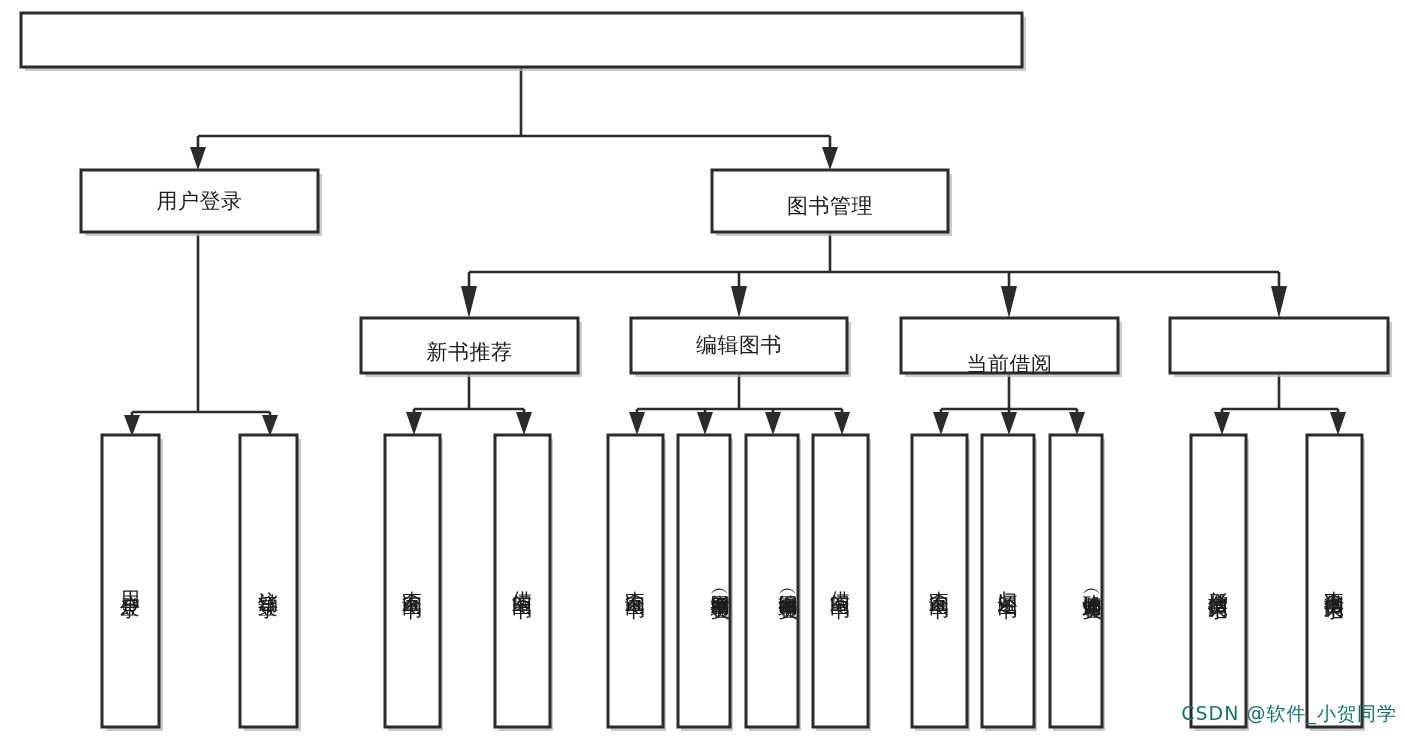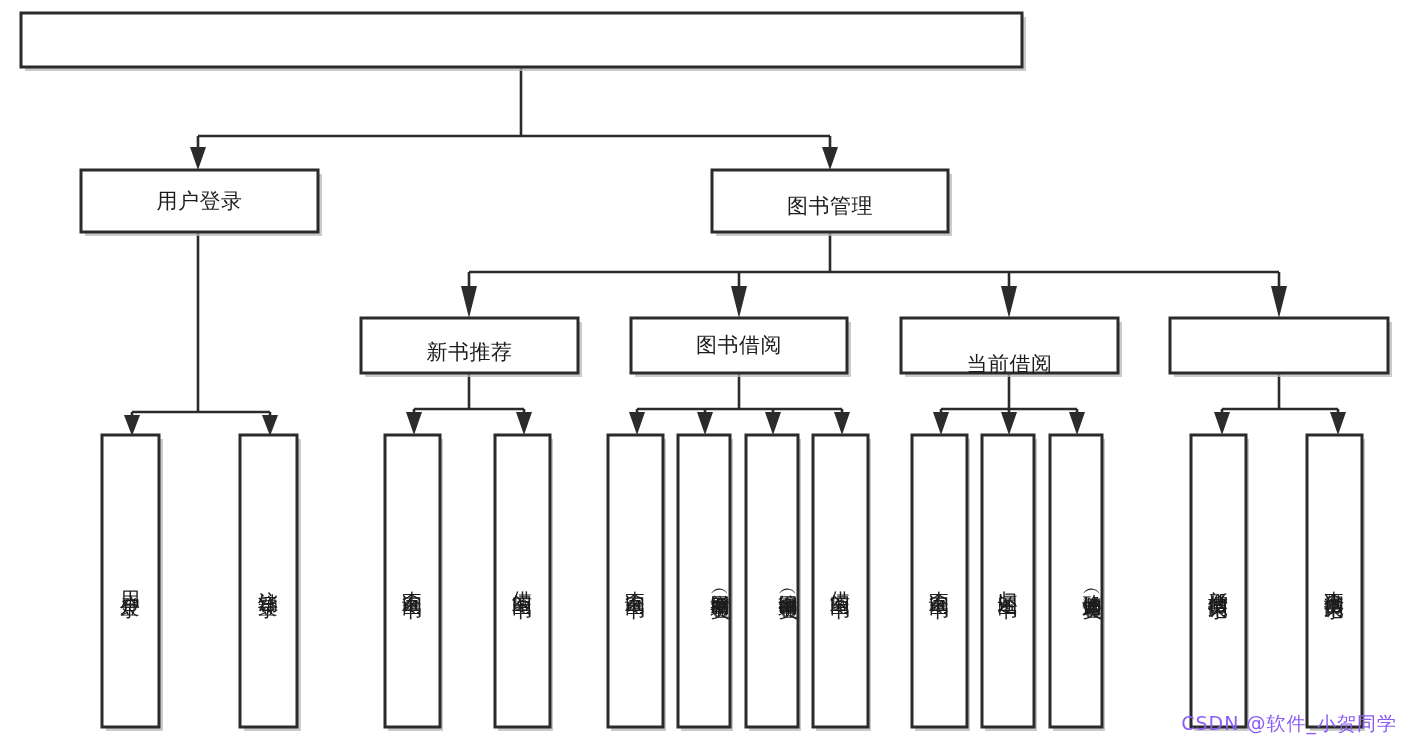--- a/index.html
+++ b/index.html
@@ -204,7 +204,7 @@
   <div class="node-label" style="left:712px; top:170px; width:236px; height:72px;">图书管理</div>
 
   <div class="node-label" style="left:361px; top:318px; width:217px; height:55px;margin-top:7px;">新书推荐</div>
-  <div class="node-label" style="left:631px; top:318px; width:216px; height:55px;">图书借阅</div>
+  <div class="node-label" style="left:631px; top:318px; width:216px; height:55px;">编辑图书</div>
   <div class="node-label" style="left:901px; top:337px; width:217px; height:55px;">当前借阅</div>
 
   <div class="node-label vertical" style="left:102px; top:435px; width:57px; height:292px;">用户登录</div>

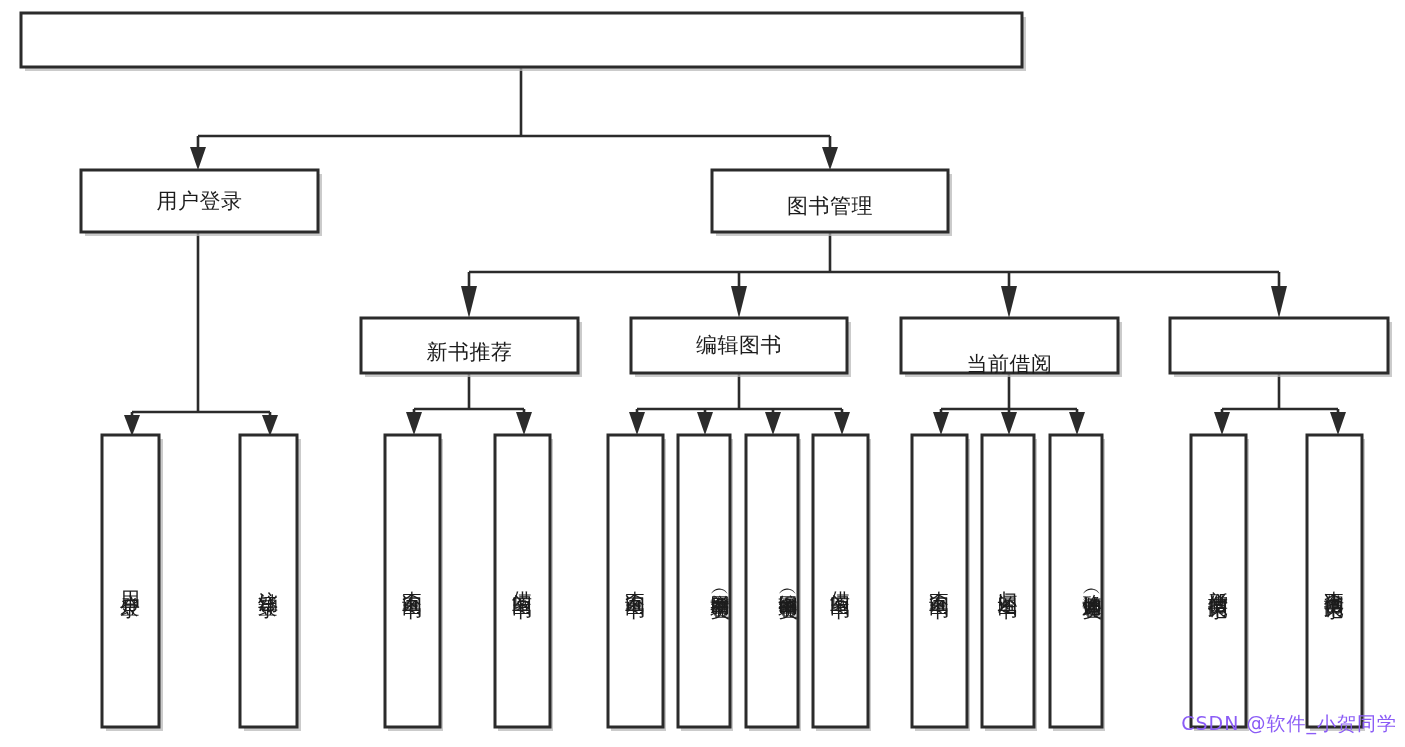--- a/index.html
+++ b/index.html
@@ -69,9 +69,9 @@
   .watermark {
     position: absolute;
     right: 8px;
-    bottom: 10px;
+    bottom: 20px;
     font-size: 19px;
-    color: #8b5cf6;
+    color: #0f766e;
     letter-spacing: 1px;
     white-space: nowrap;
   }

